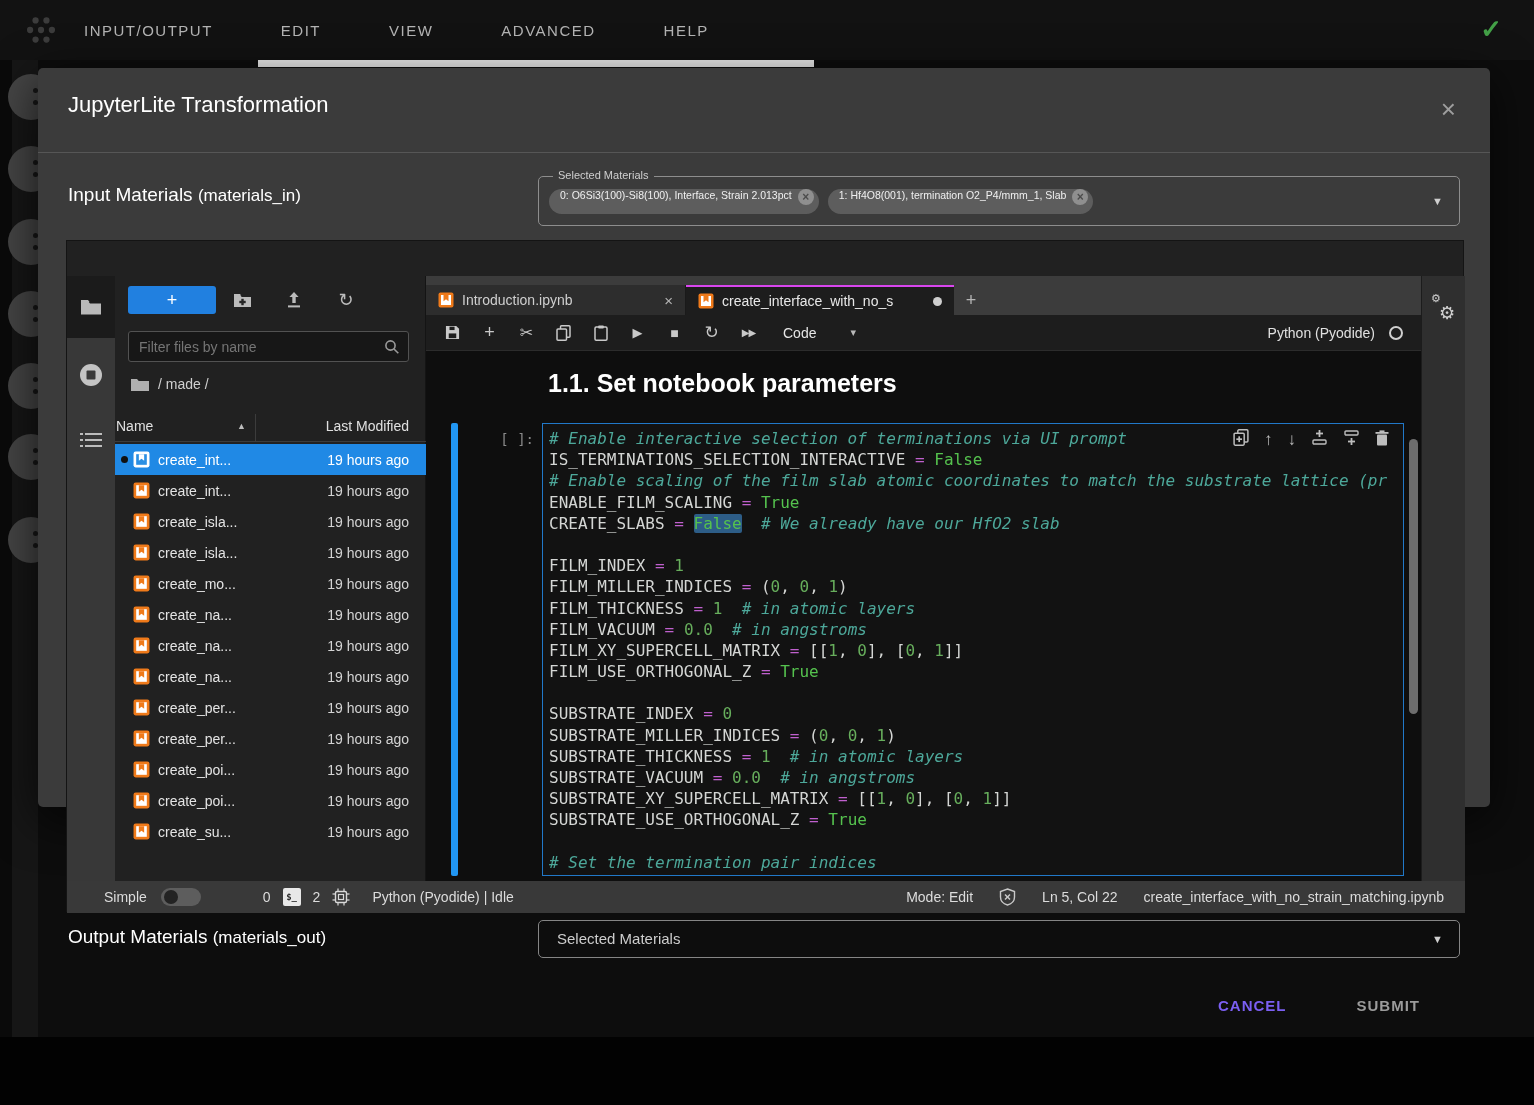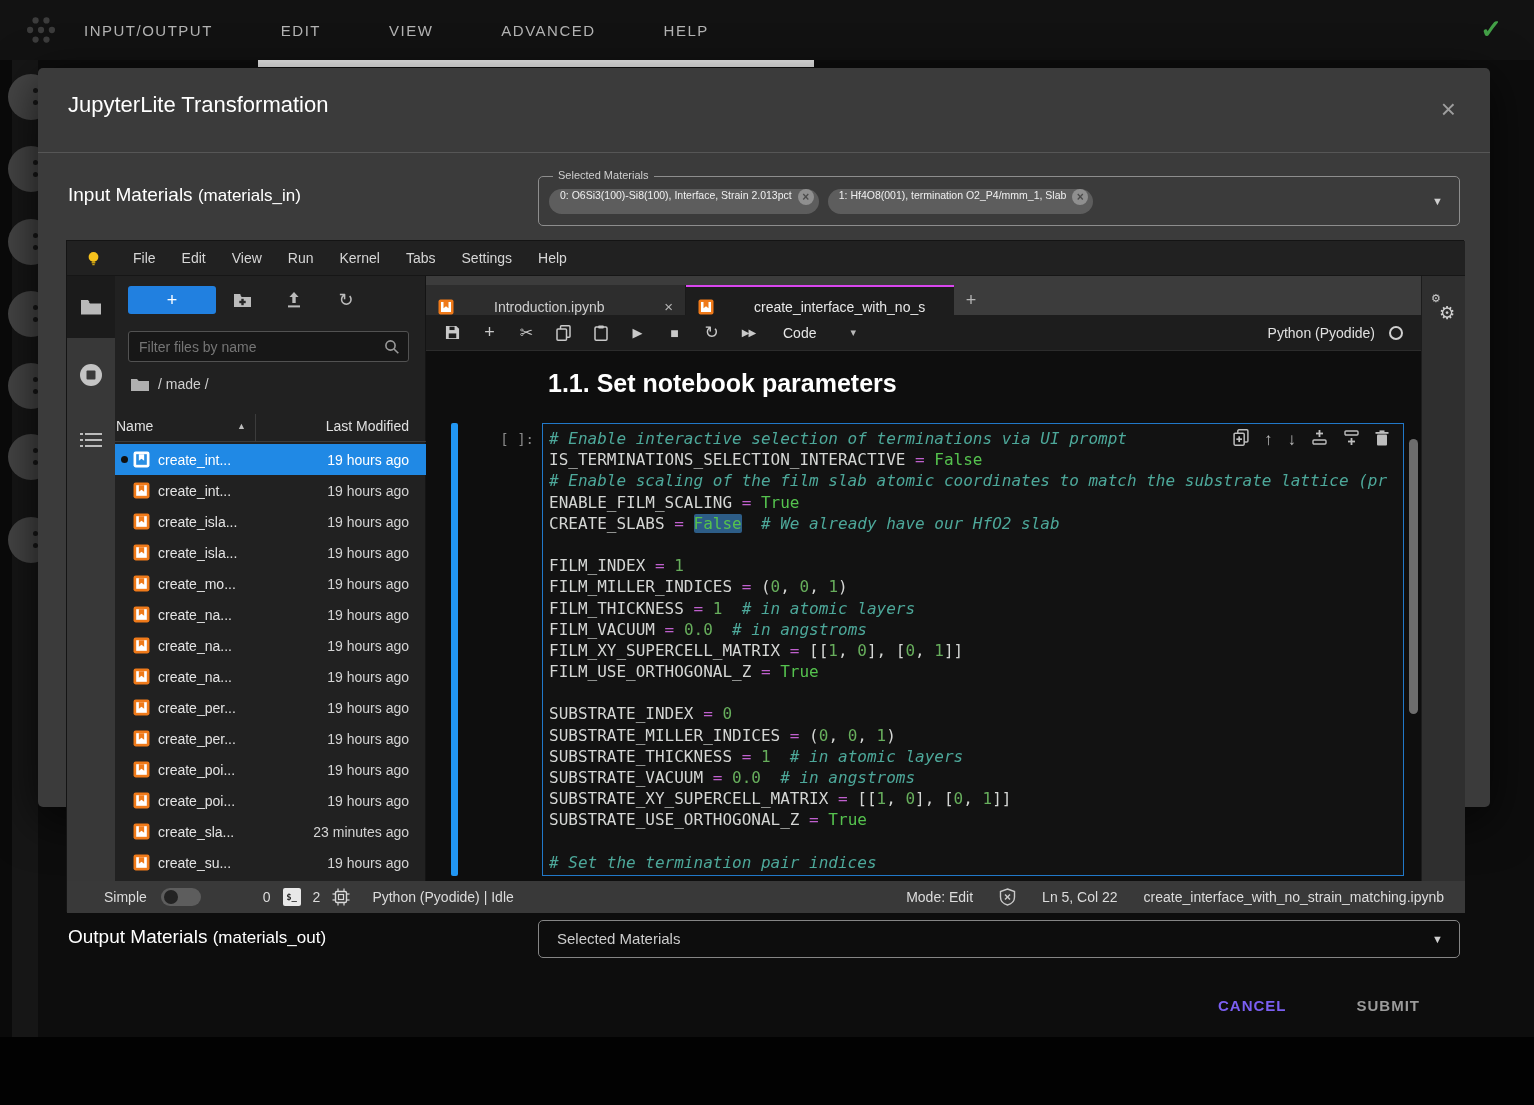--- a/index.html
+++ b/index.html
@@ -223,23 +223,6 @@
 
     <div id="jl" class="abs">
 
-      <div id="jl-menubar" class="abs">
-        <svg class="bulb" viewBox="0 0 16 16">
-          <circle cx="8" cy="6.5" r="4.6" fill="#f6c21c"></circle>
-          <rect x="6.2" y="10.6" width="3.6" height="2.2" rx="0.8" fill="#caa013"></rect>
-          <rect x="6.8" y="13.2" width="2.4" height="1.2" rx="0.5" fill="#caa013"></rect>
-        </svg>
-        <div id="jl-menu">
-          <span class="jl-menu-item">File</span>
-          <span class="jl-menu-item">Edit</span>
-          <span class="jl-menu-item">View</span>
-          <span class="jl-menu-item">Run</span>
-          <span class="jl-menu-item">Kernel</span>
-          <span class="jl-menu-item">Tabs</span>
-          <span class="jl-menu-item">Settings</span>
-          <span class="jl-menu-item">Help</span>
-        </div>
-      </div>
 
       <div id="jl-strip" class="abs">
         <div id="jl-strip-active">

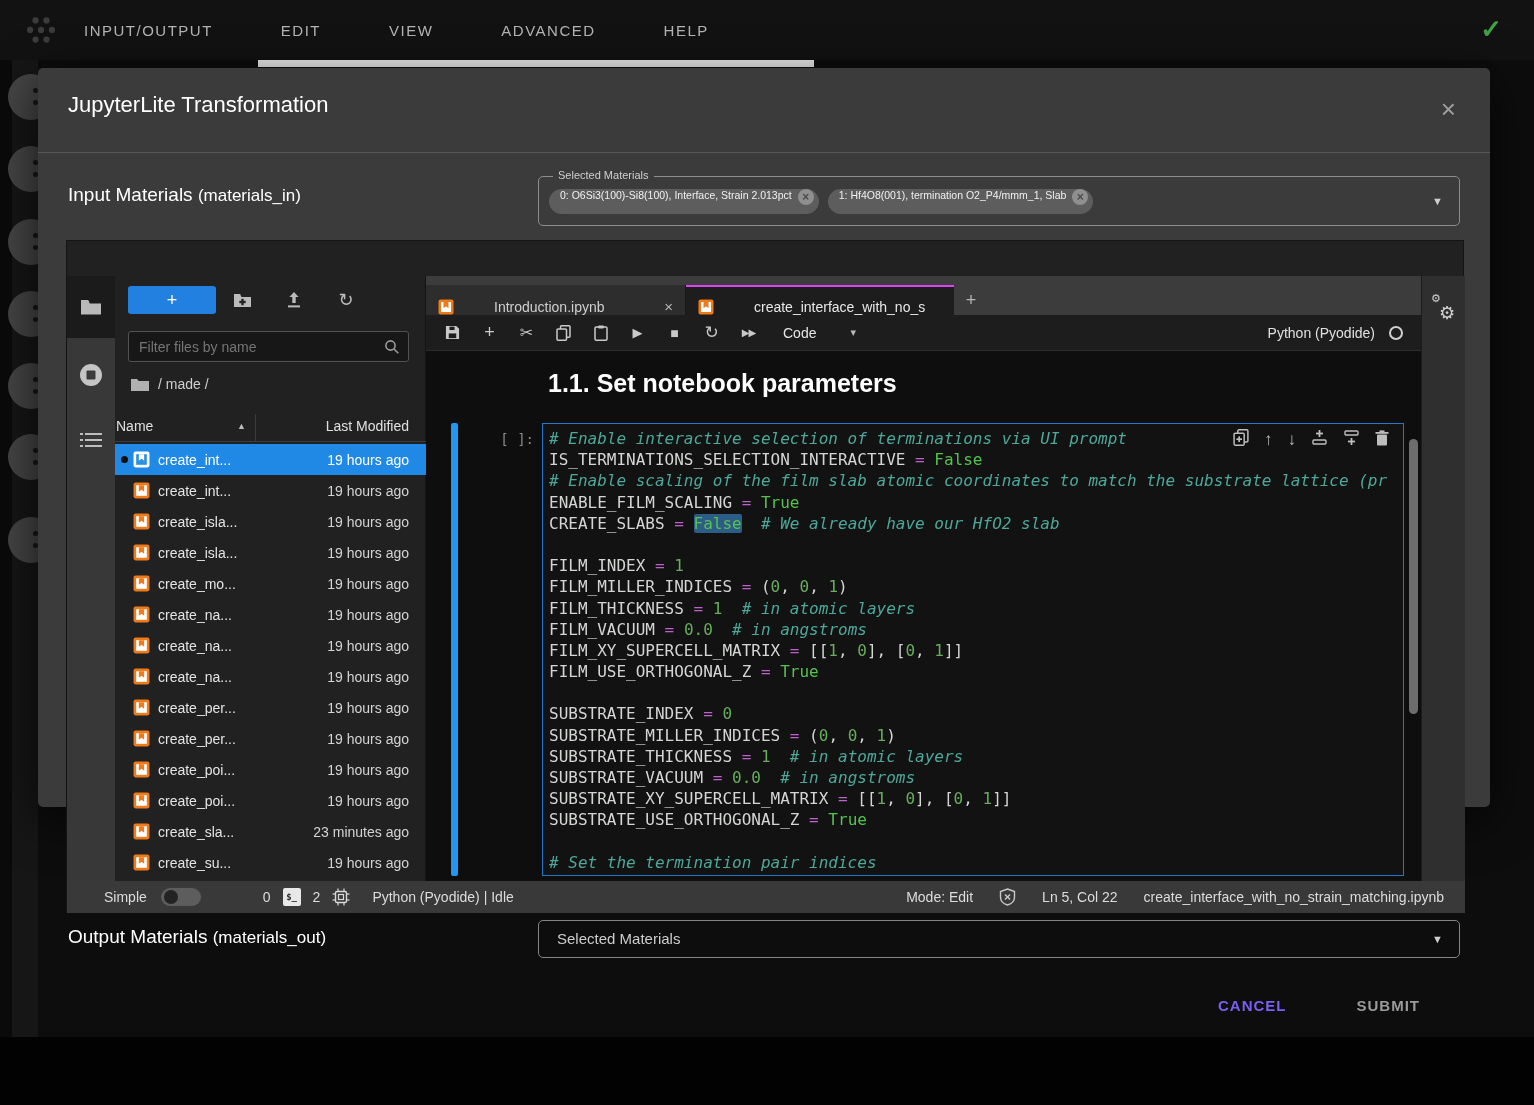--- a/index.html
+++ b/index.html
@@ -81,7 +81,7 @@
   
   #nb{left:359px;top:35px;width:995px;height:605px;background:#3c3c3c;}
   #nb-tabs{position:absolute;left:0;top:9px;width:995px;height:30px;display:flex;align-items:flex-end;}
-  .nb-tab{height:30px;display:flex;align-items:flex-end;box-sizing:border-box;font-size:14px;color:#cfcfcf;padding:0 12px;cursor:pointer;gap:32px;}
+  .nb-tab{height:30px;display:flex;align-items:center;box-sizing:border-box;font-size:14px;color:#cfcfcf;padding:0 12px;cursor:pointer;}
   #tab-intro{width:260px;background:#2d2d2d;border-right:1px solid #1a1a1a;}
   #tab-create{width:268px;background:#1d1d1d;border-top:2px solid #d946ef;color:#e8e8e8;}
   .nb-tab .nb-ic{width:16px;height:16px;margin-right:8px;flex:none;}

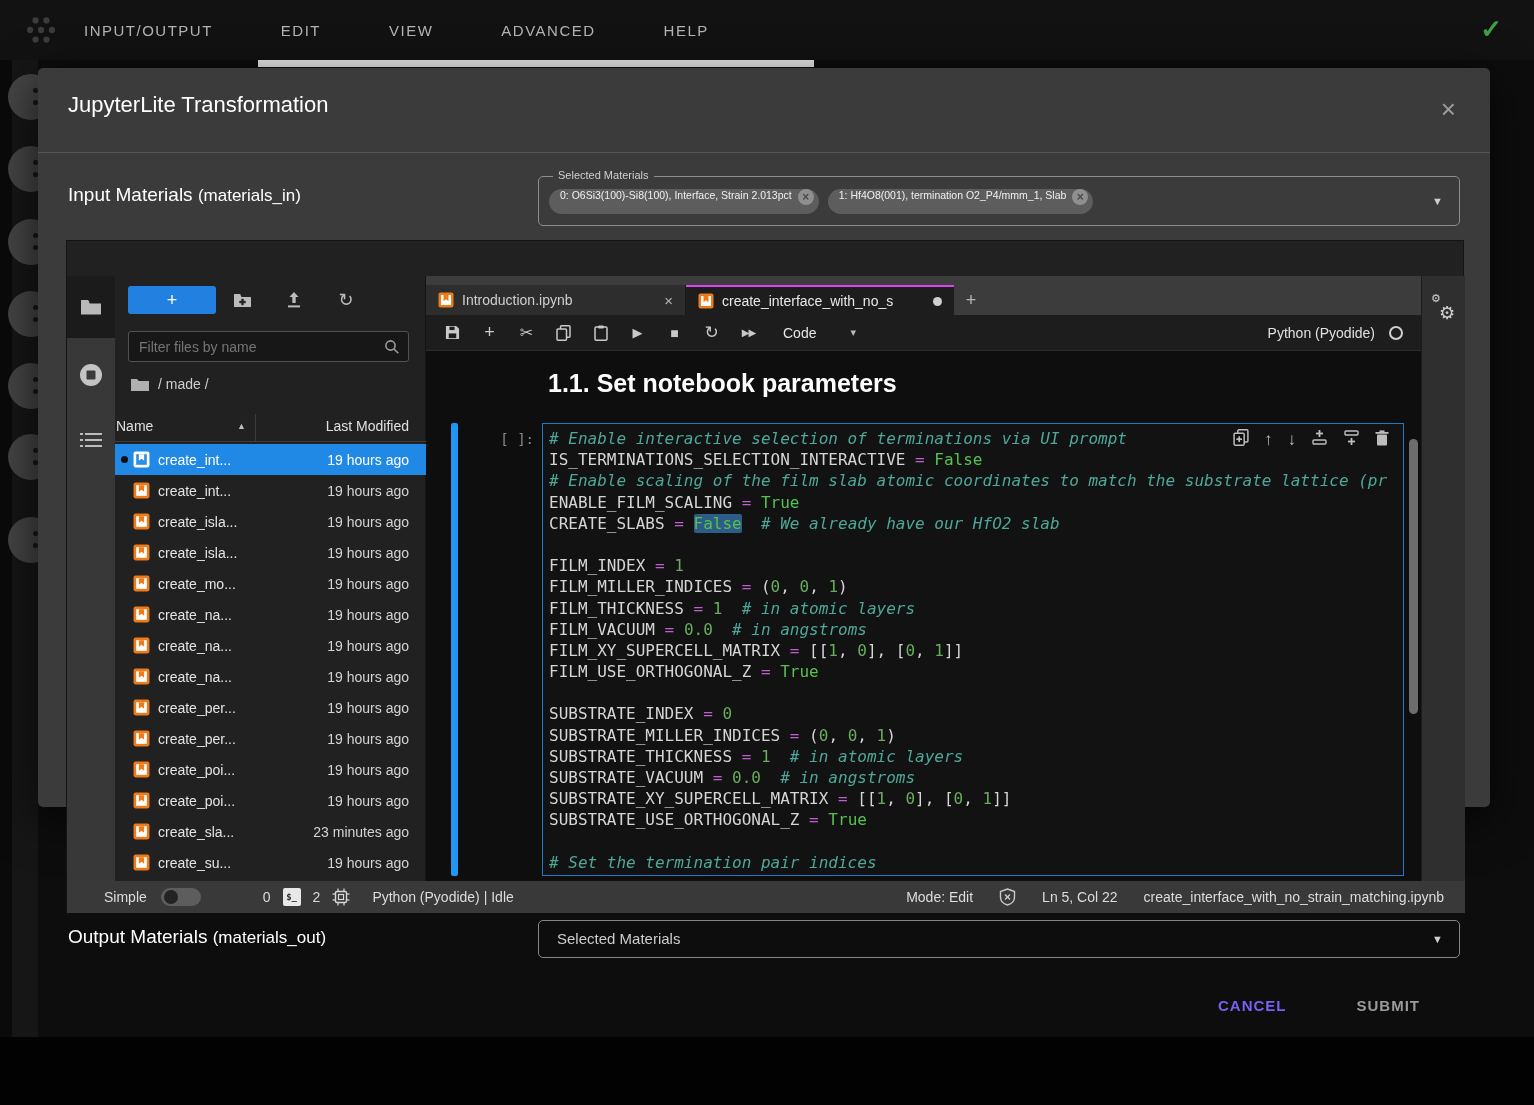--- a/index.html
+++ b/index.html
@@ -400,15 +400,6 @@
                 </svg></span>
               <span class="fname">create_poi...</span>
               <span class="ftime">19 hours ago</span>
-            </div>
-            <div class="fb-row">
-              <span class="nb-ic"><svg viewBox="0 0 16 16" width="17" height="17">
-                  <rect x="0.5" y="0.5" width="15" height="15" rx="2" fill="#ef7a1a"></rect>
-                  <rect x="3" y="3" width="10" height="10" fill="#ffffff"></rect>
-                  <path d="M5.5 3 v6.2 l2.5 -2 2.5 2 V3z" fill="#ef7a1a"></path>
-                </svg></span>
-              <span class="fname">create_sla...</span>
-              <span class="ftime">23 minutes ago</span>
             </div>
             <div class="fb-row">
               <span class="nb-ic"><svg viewBox="0 0 16 16" width="17" height="17">

